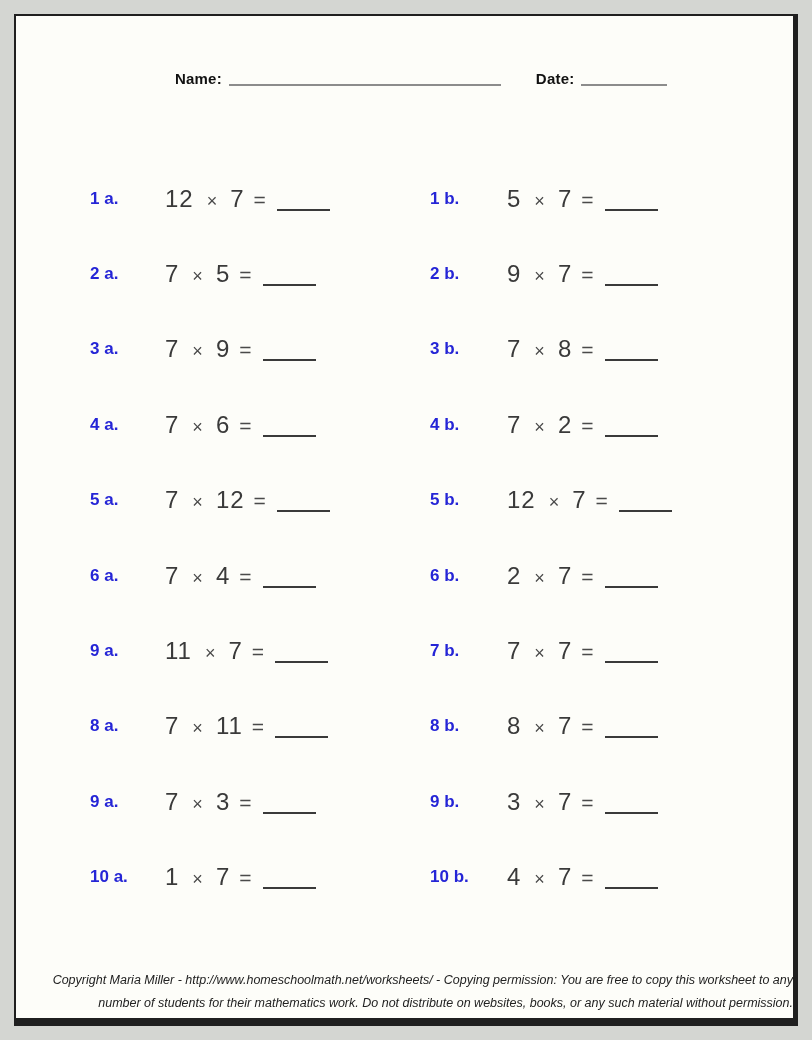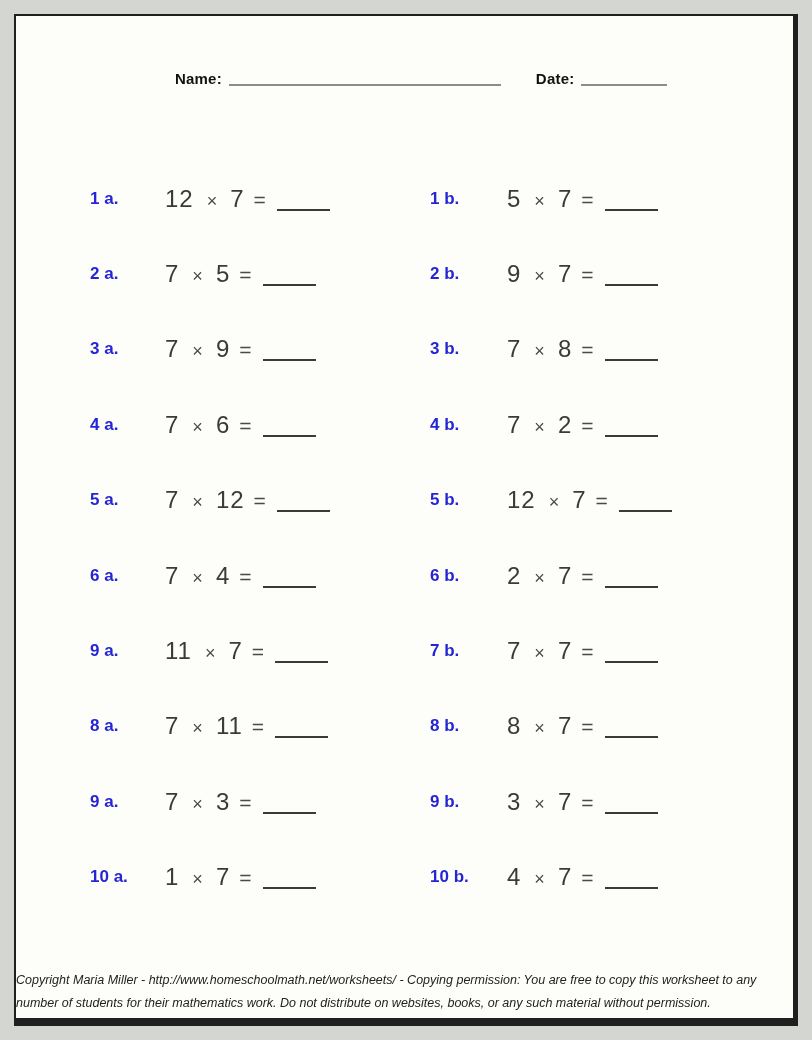--- a/index.html
+++ b/index.html
@@ -111,7 +111,7 @@
   .footer{
     position:absolute;
     left:0;right:0;bottom:3px;
-    text-align:left;
+    text-align:right;
     font-style:italic;
     font-size:12.5px;
     line-height:1.85;

